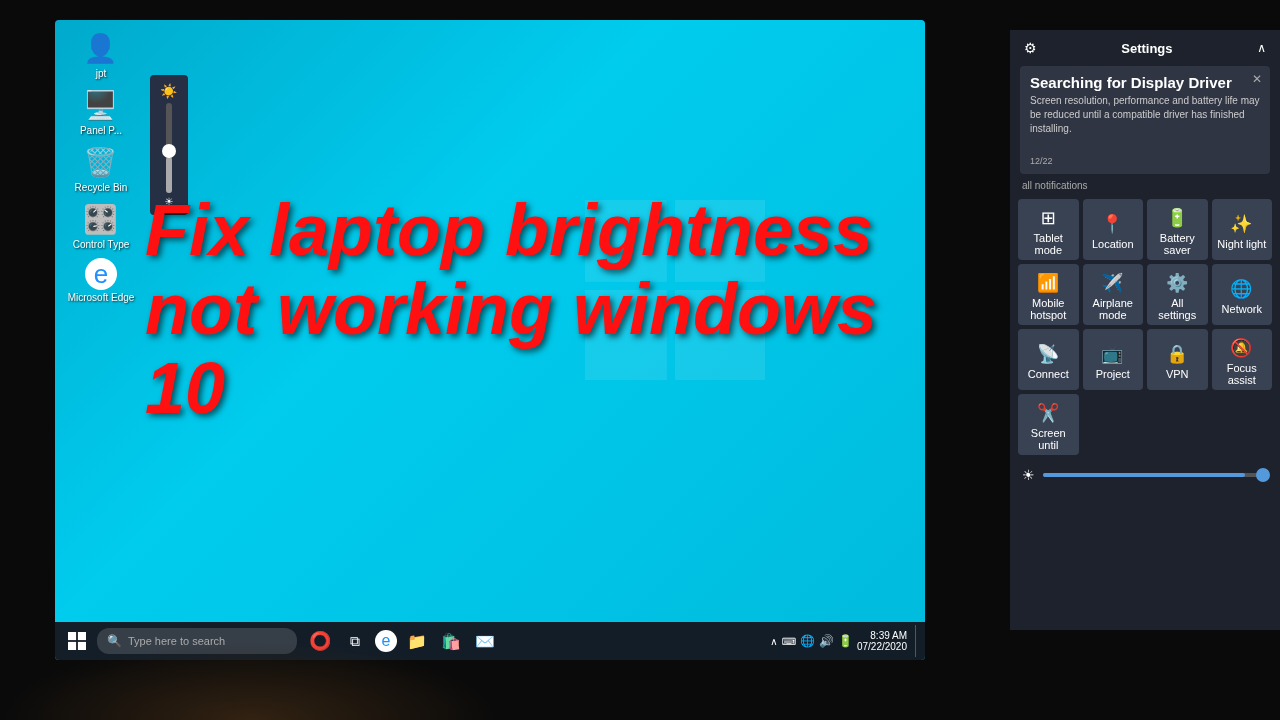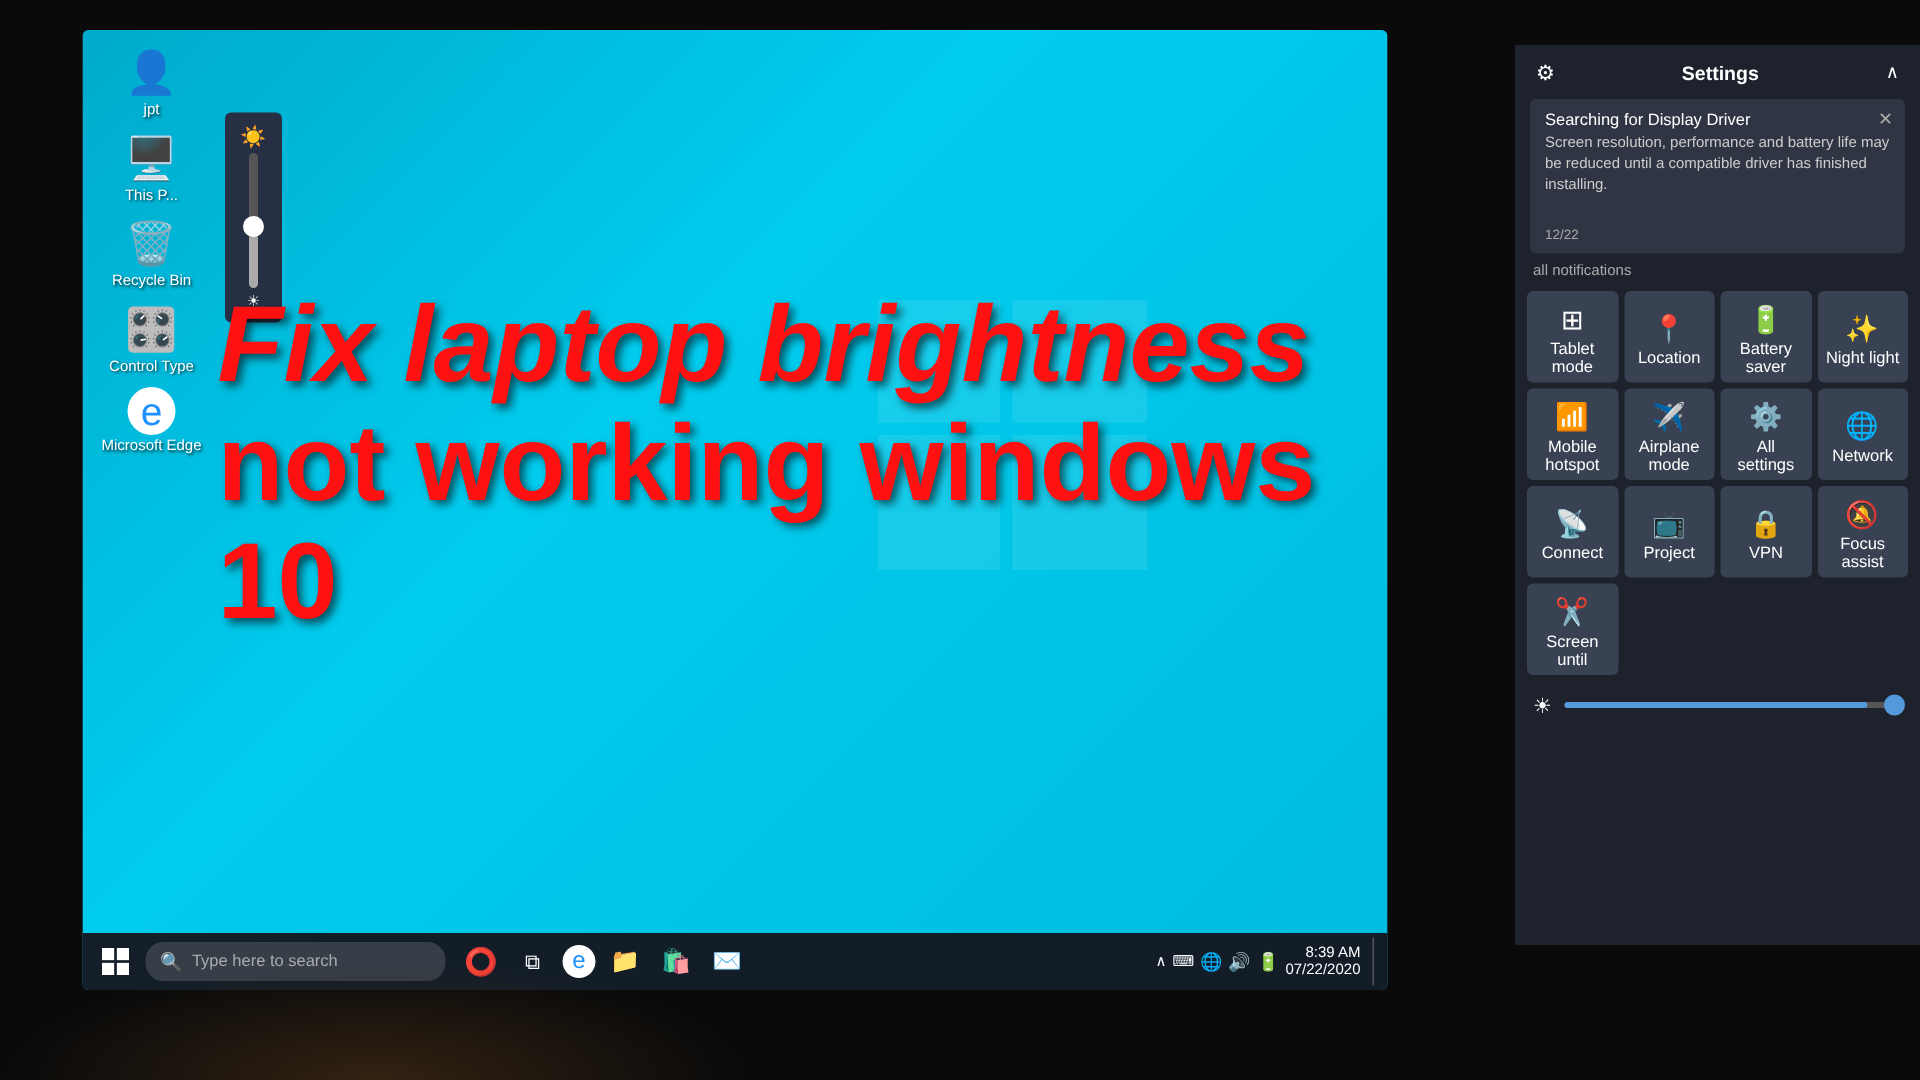--- a/index.html
+++ b/index.html
@@ -282,8 +282,8 @@
 
     .notification-title {
       color: white;
-      font-size: 11px;
-      font-weight: 400;
+      font-size: 15px;
+      font-weight: 700;
       margin-bottom: 3px;
     }
 

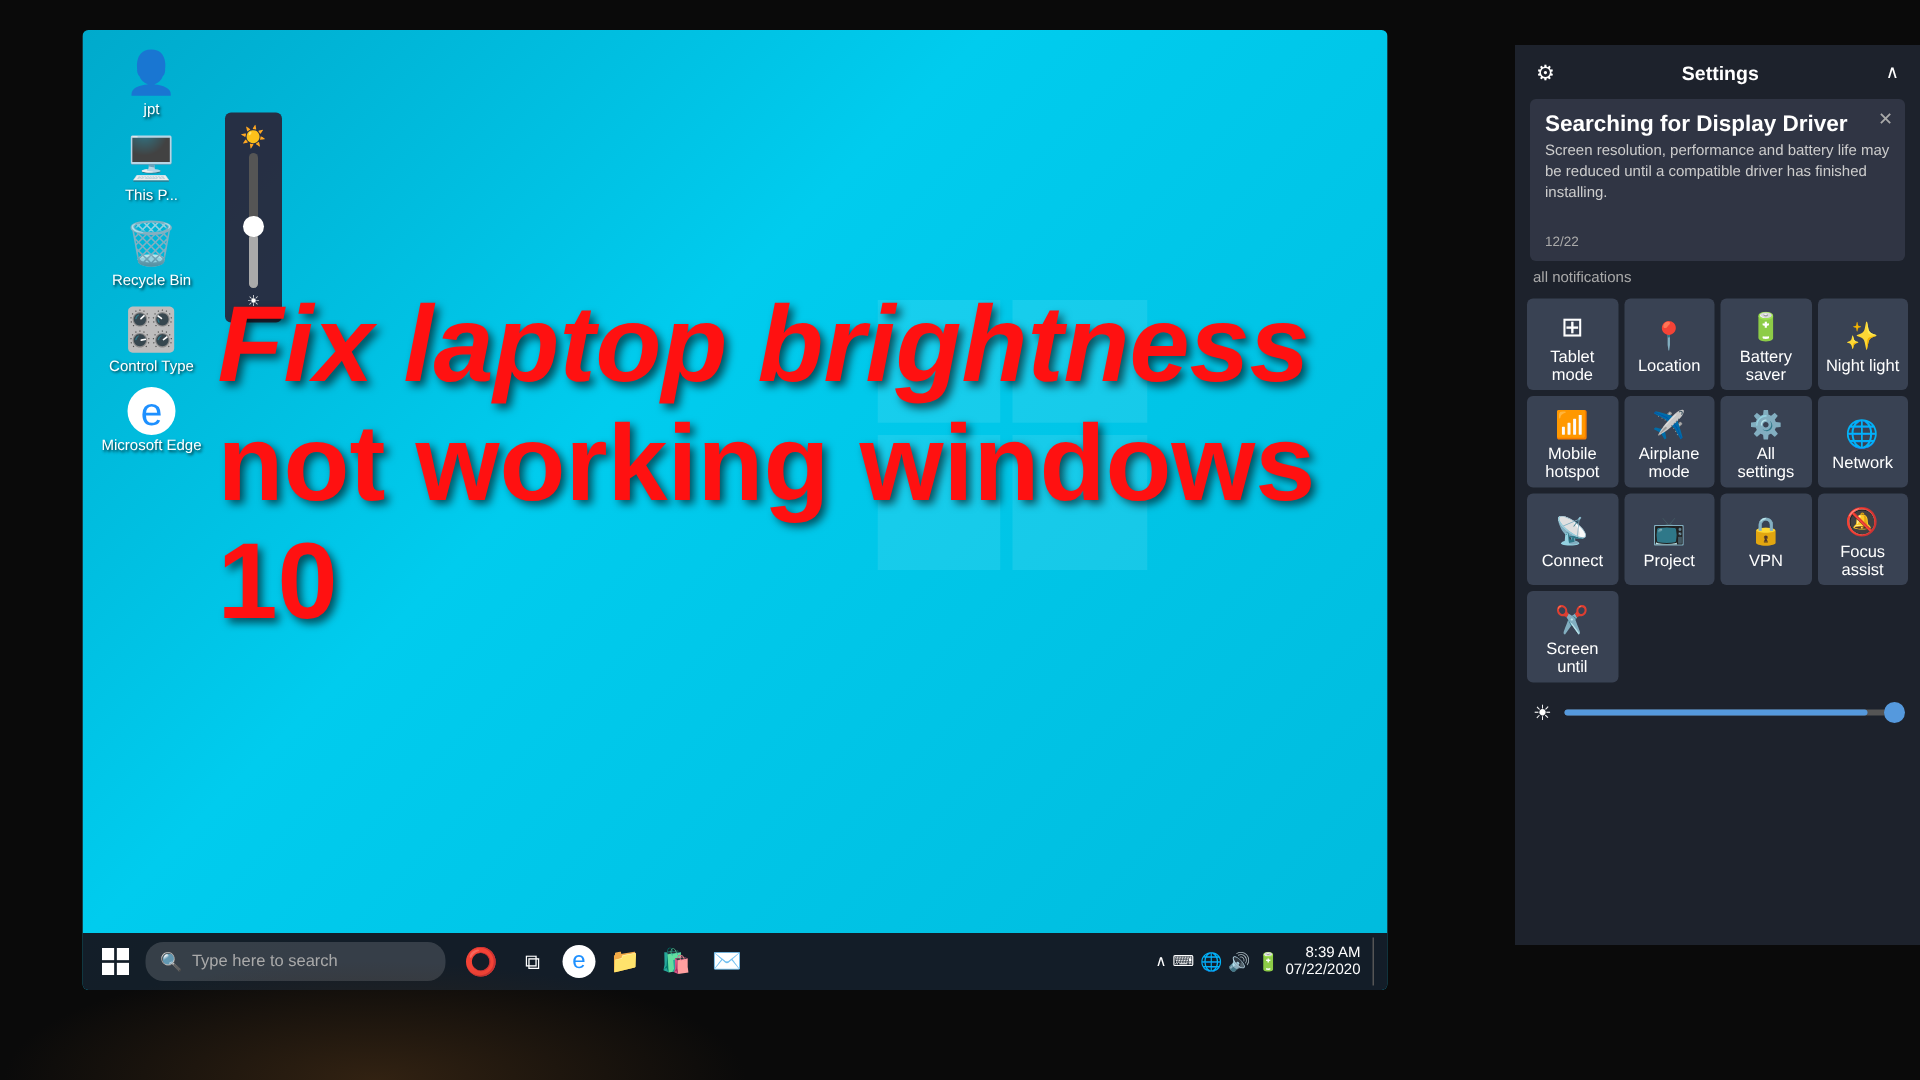--- a/index.html
+++ b/index.html
@@ -439,7 +439,7 @@
       </div>
       <div class="desktop-icon">
         <div class="icon-img">🖥️</div>
-        <div class="icon-label">This P...</div>
+        <div class="icon-label">Panel P...</div>
       </div>
       <div class="desktop-icon">
         <div class="icon-img">🗑️</div>

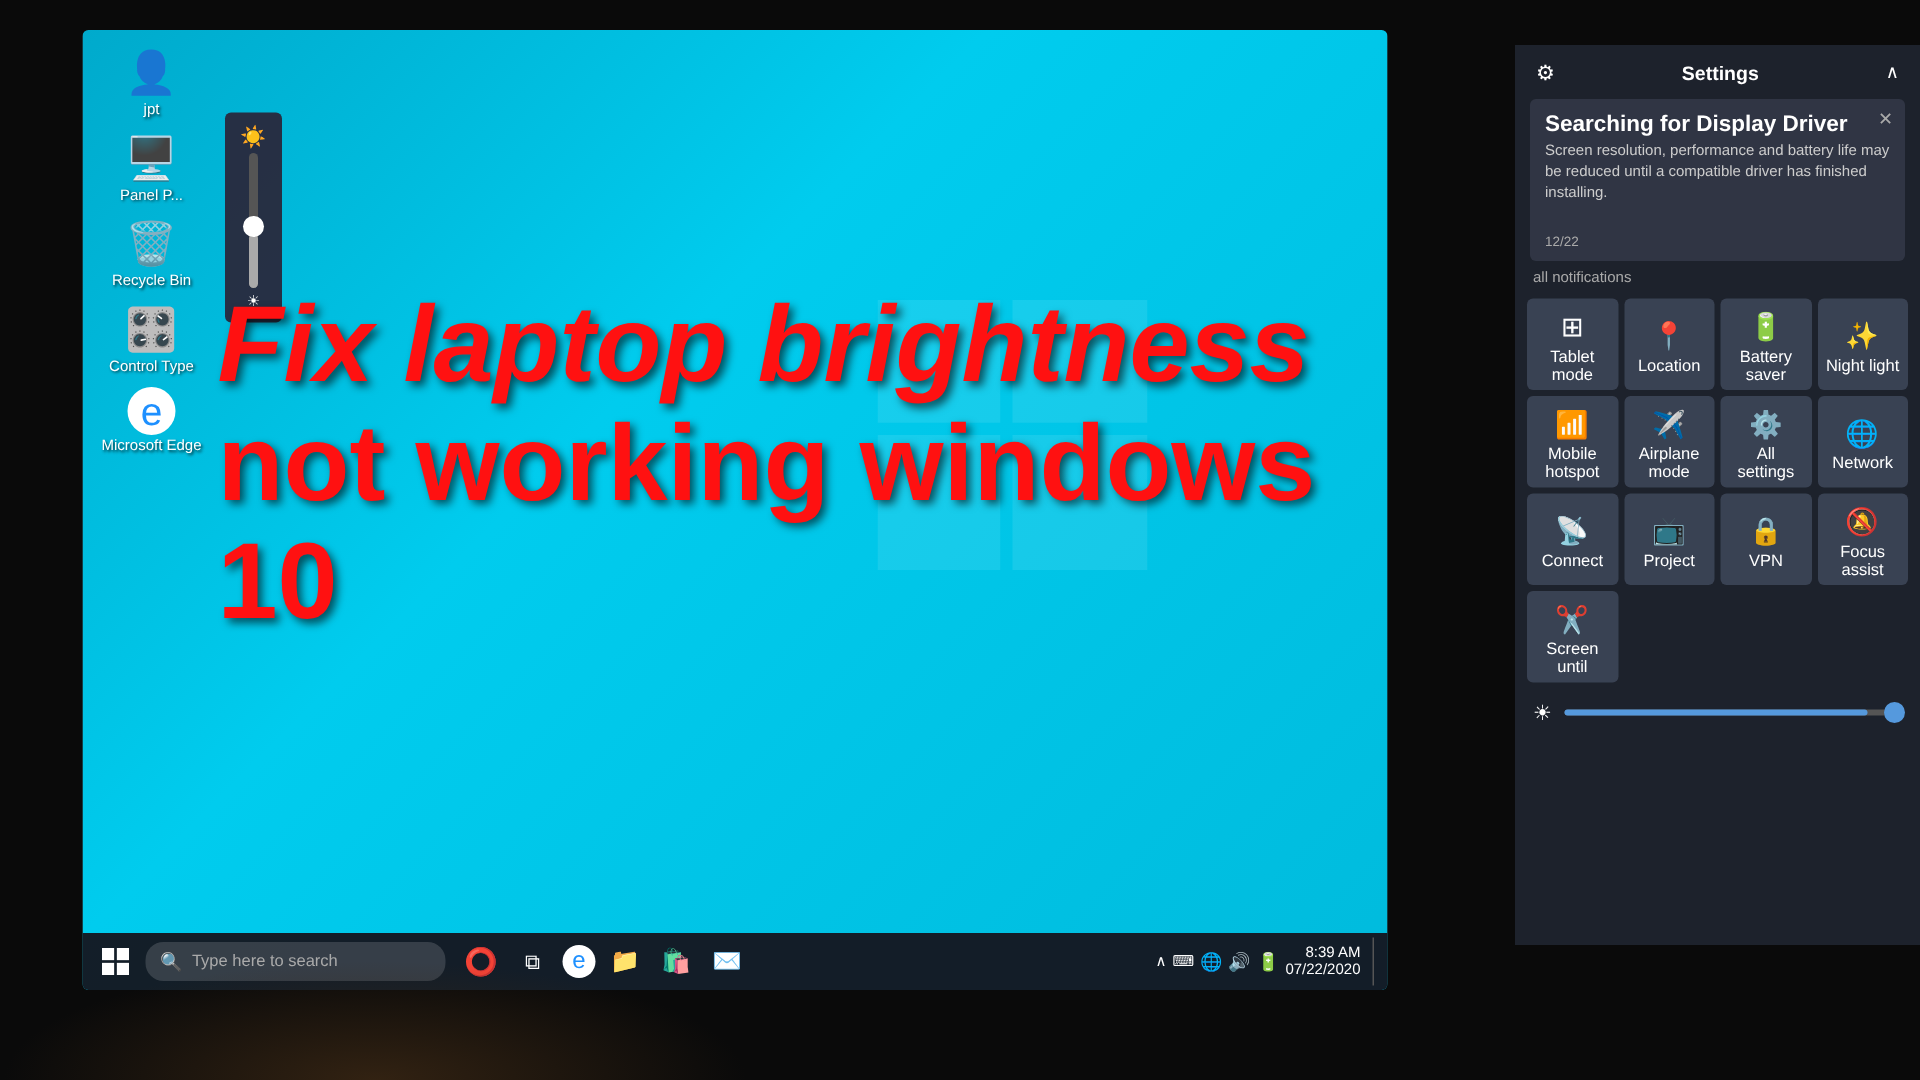--- a/index.html
+++ b/index.html
@@ -150,6 +150,7 @@
       color: #ff1111;
       text-shadow: 3px 3px 6px rgba(0,0,0,0.6);
       line-height: 1.1;
+      font-style: italic;
     }
 
     

